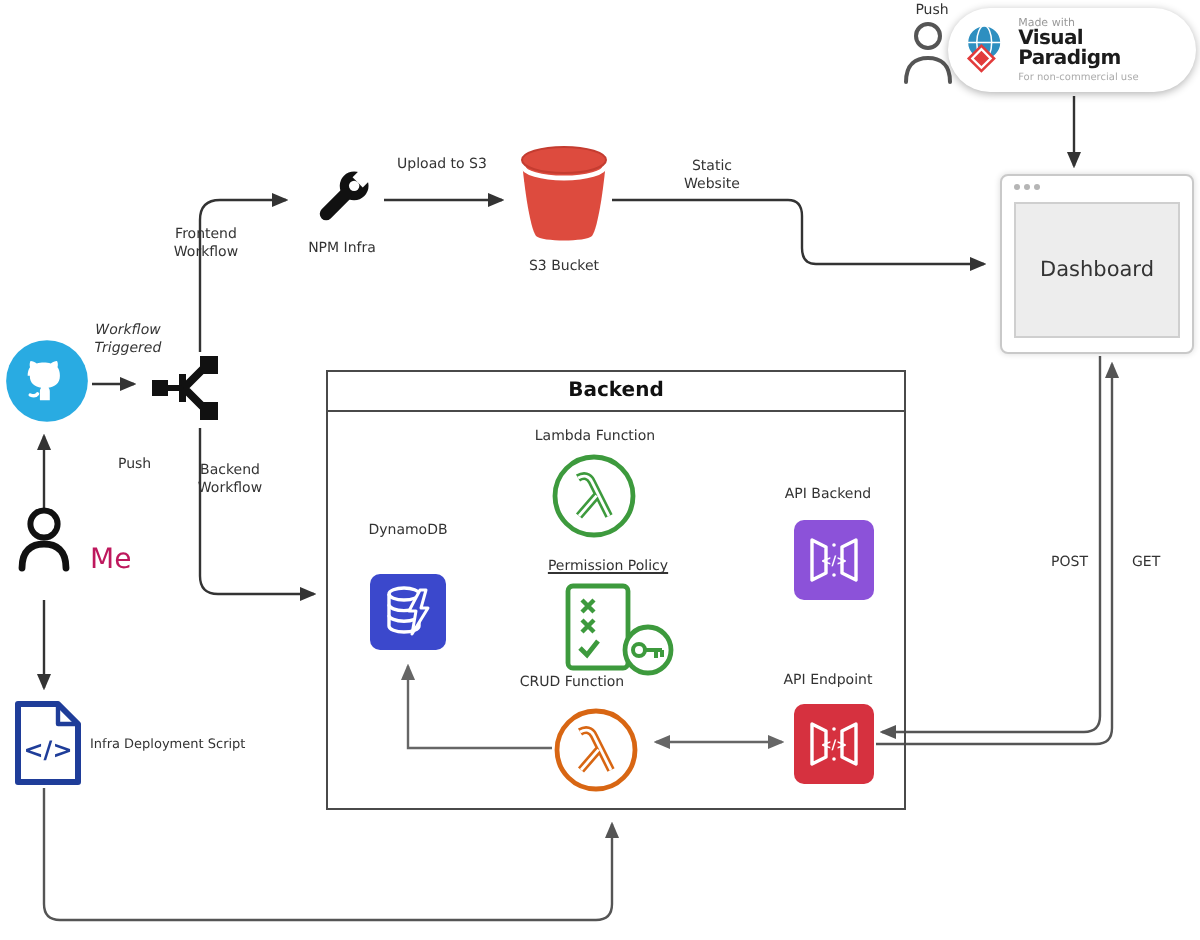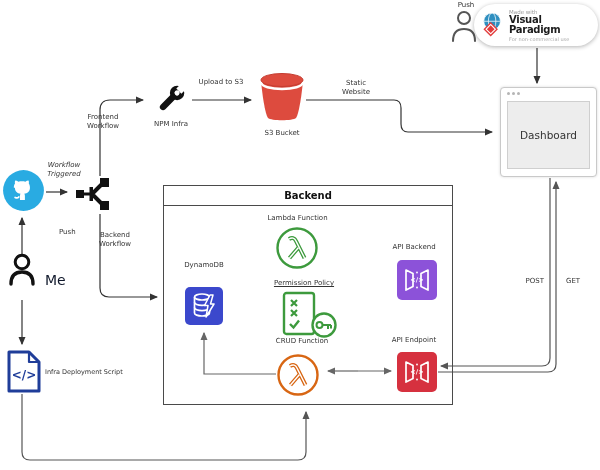--- a/index.html
+++ b/index.html
@@ -34,7 +34,7 @@
   .backend-hd { height:20px; border-bottom:1.5px solid #4a4a4a; display:flex;
     align-items:center; justify-content:center; font-size:10px; font-weight:bold; color:#111; }
 
-  .me-label { left:45px; top:271px; font-size:14px; color:#0f172a; text-align:right; }
+  .me-label { left:45px; top:271px; font-size:14px; color:#be185d; text-align:right; }
   .infra-label { left:45px; top:368px; width:100px; font-size:6.5px; }
 </style>
 </head>

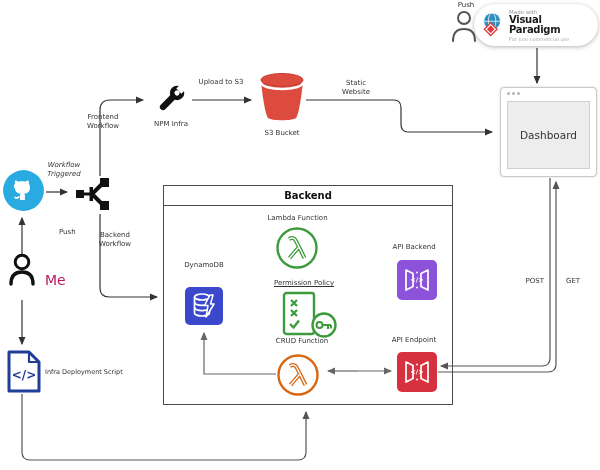--- a/index.html
+++ b/index.html
@@ -184,7 +184,7 @@
     <path d="M40.5,34 H49 M46,34 V38 M49,34 V37.5" stroke="#3D9A3D" stroke-width="2" fill="none"></path>
   </svg>
 
-  <div class="lbl" style="left:262px; top:337px; width:80px;text-align:center;">CRUD Function</div>
+  <div class="lbl" style="left:246px; top:337px; width:80px;text-align:center;">CRUD Function</div>
   <svg class="node" style="left:276px; top:353px;" width="44" height="44" viewBox="0 0 44 44">
     <circle cx="22" cy="22" r="19.5" fill="#fff" stroke="#D86613" stroke-width="2.4"></circle>
     <path d="M14,13 c3,-1.8 5.6,-1 6.8,1.6 L29.5,32 M23.3,21.8 L14.5,32" fill="none" stroke="#D86613" stroke-width="4" stroke-linejoin="round"></path>

